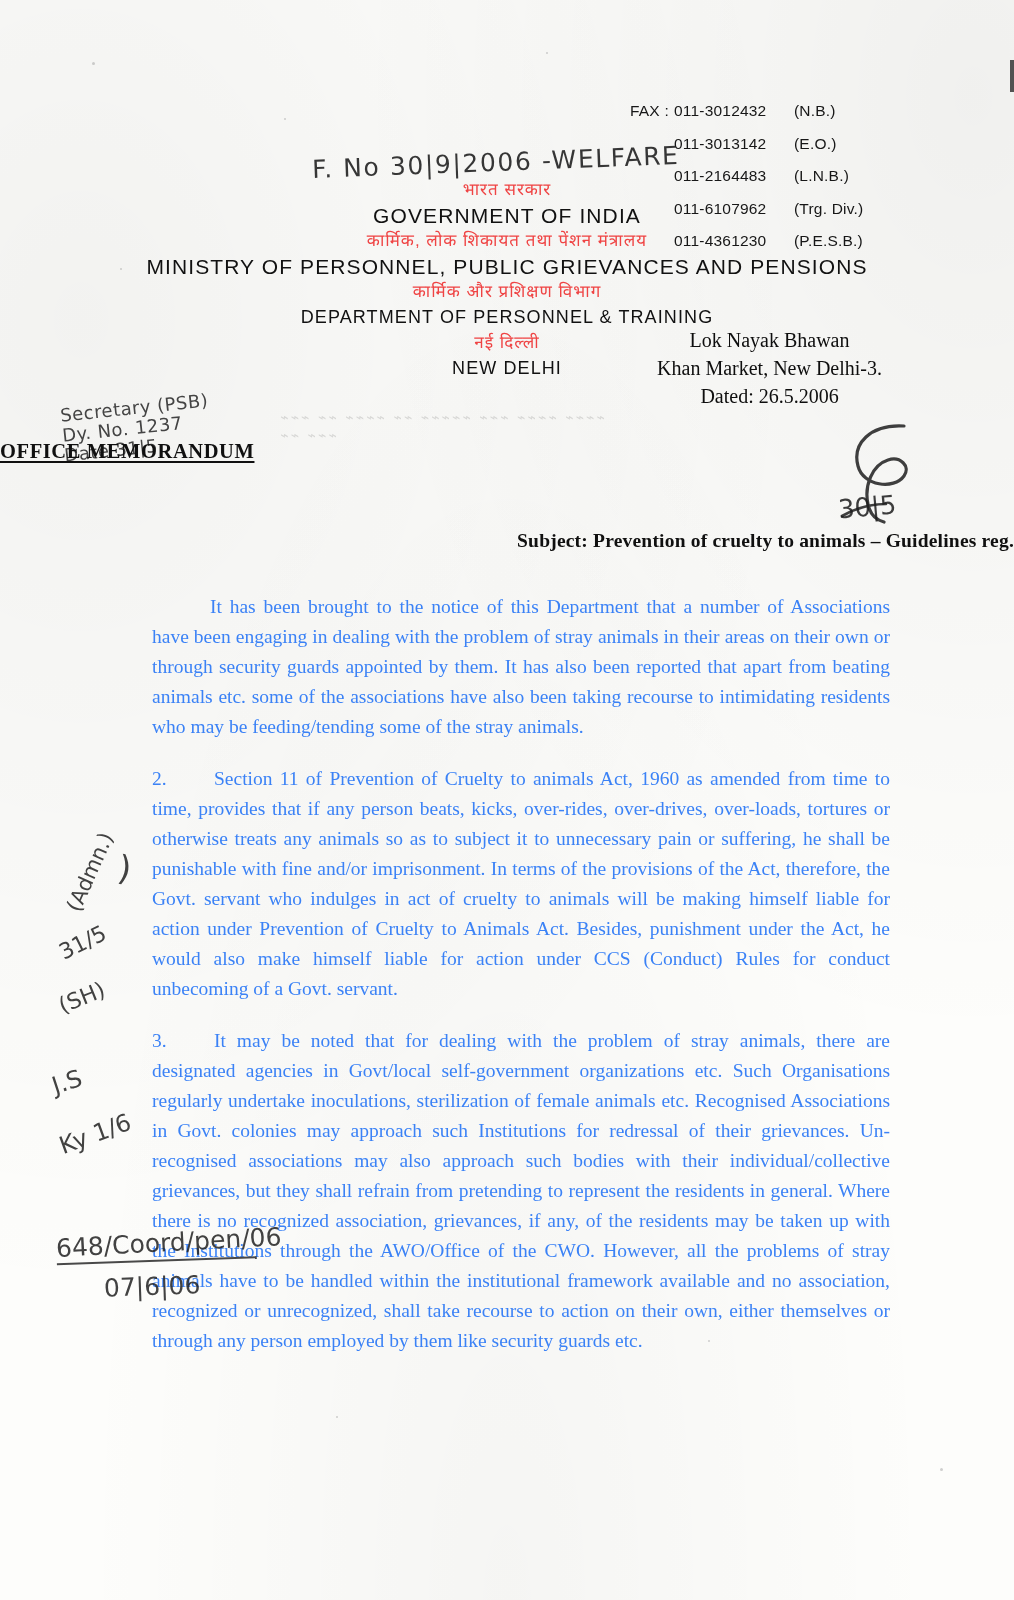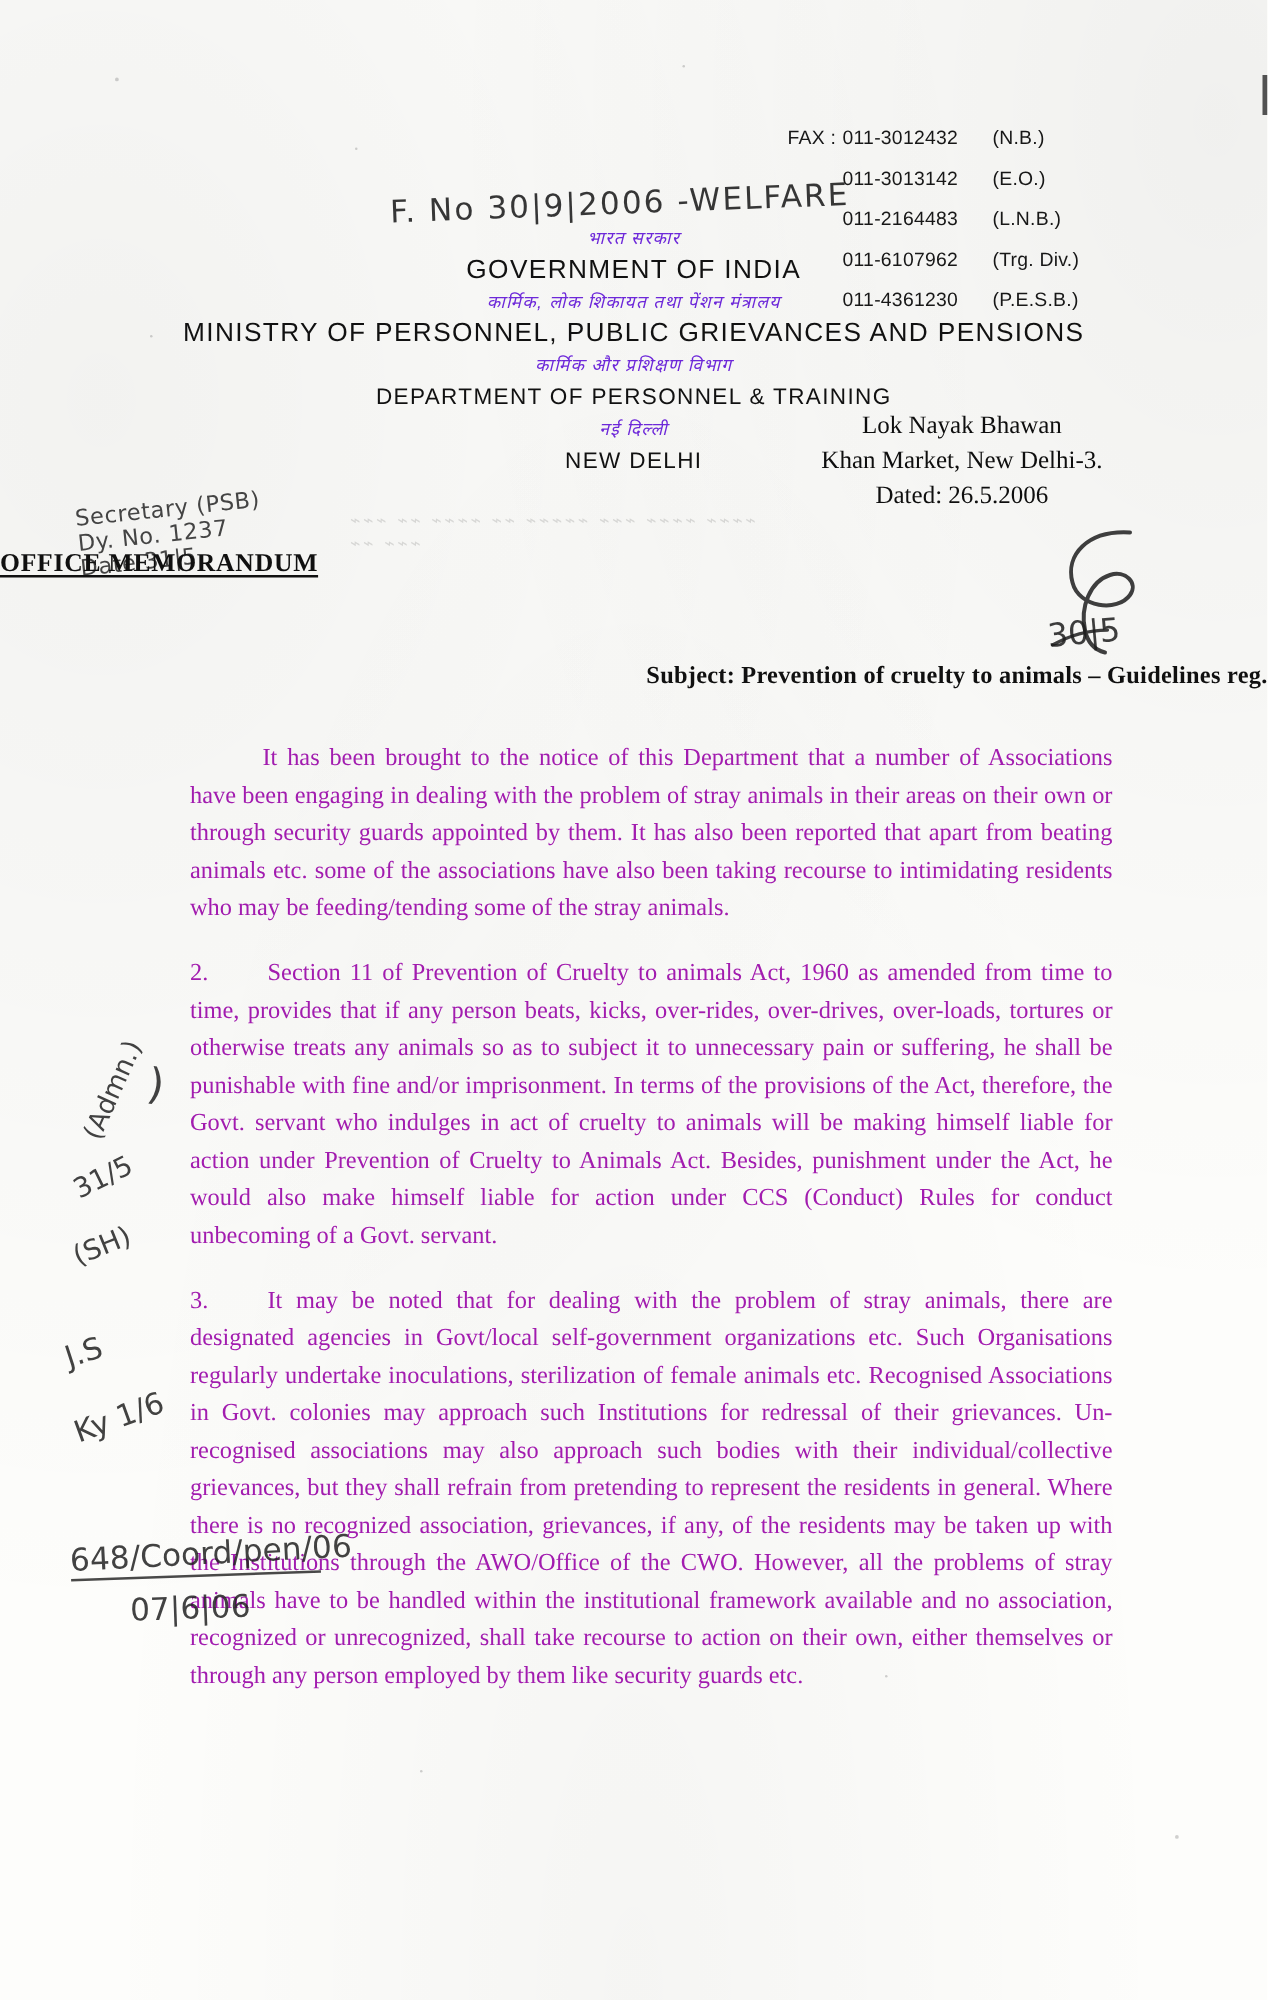--- a/index.html
+++ b/index.html
@@ -84,11 +84,10 @@
   }
   .hindi {
     font-family: "Liberation Sans", sans-serif;
-    font-size: 14px;
+    font-size: 17px;
     letter-spacing: 1px;
     line-height: 24px;
-    color: #6d28d9;
-    font-style: italic;
+    color: #ef4444;
   }
   .english {
     font-family: "Liberation Sans", sans-serif;

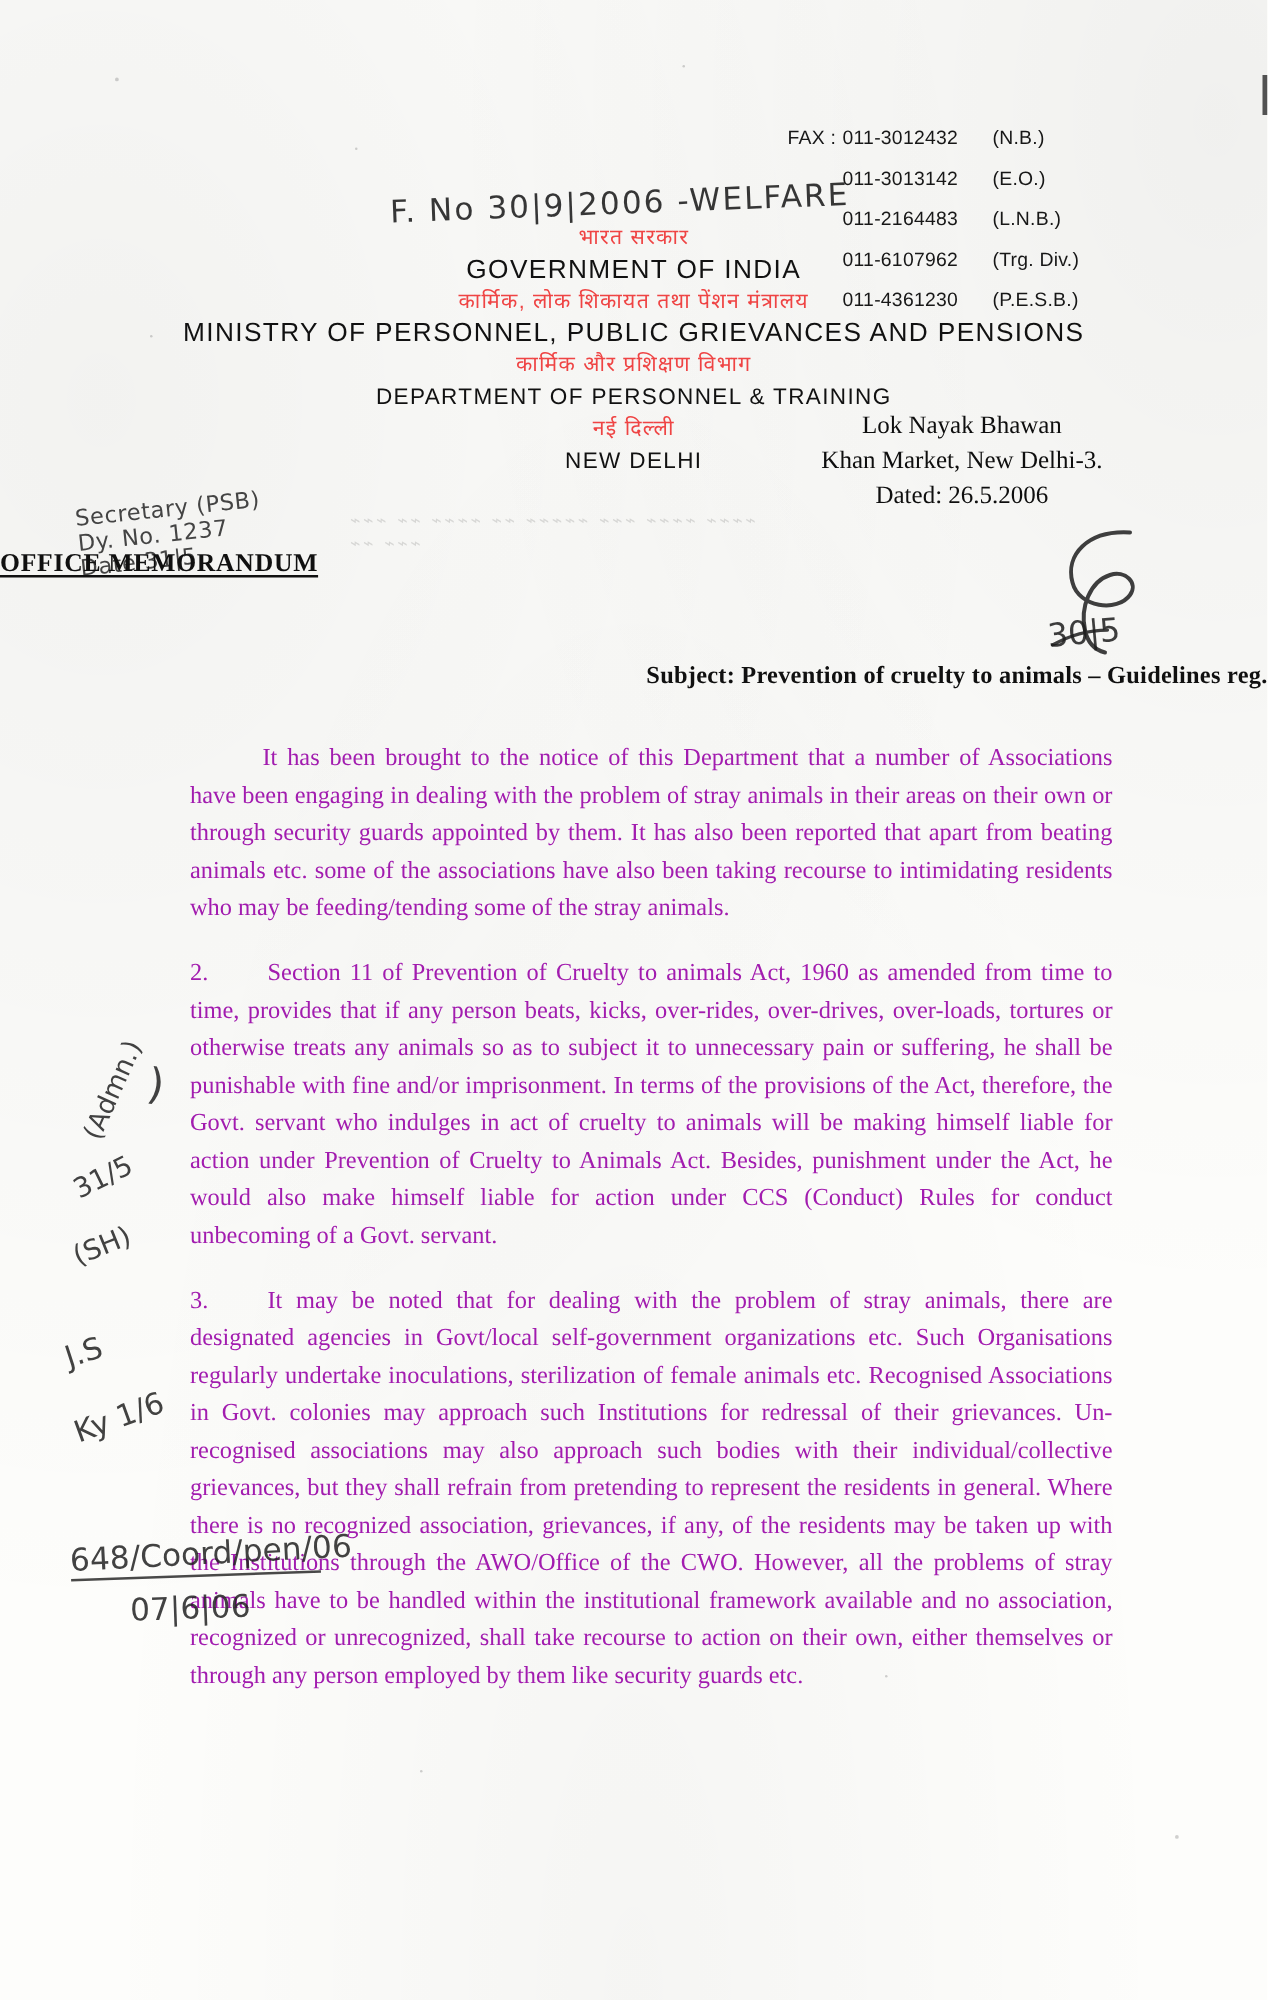--- a/index.html
+++ b/index.html
@@ -177,7 +177,7 @@
     font-size: 19.5px;
     line-height: 30px;
     text-align: justify;
-    color: #a21caf;
+    color: #3b82f6;
   }
   .para { margin-bottom: 22px; position: relative; }
   .para .indent { display: inline-block; width: 58px; }

